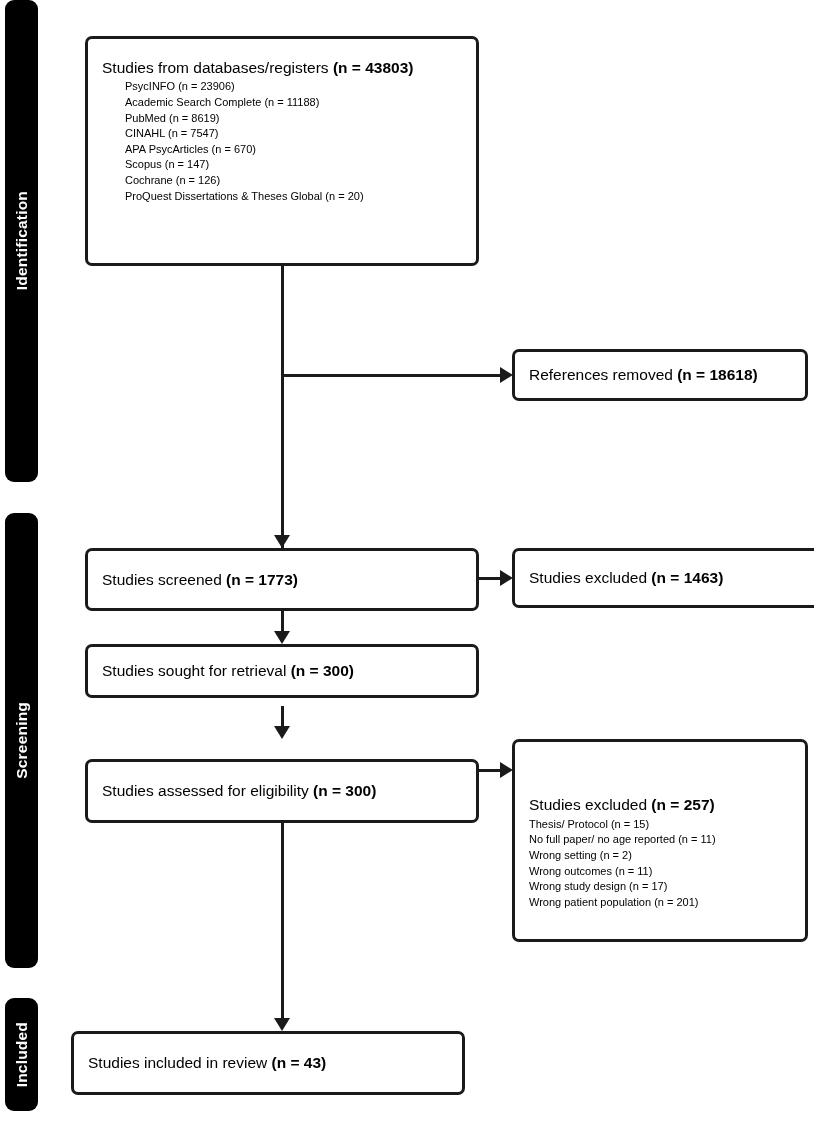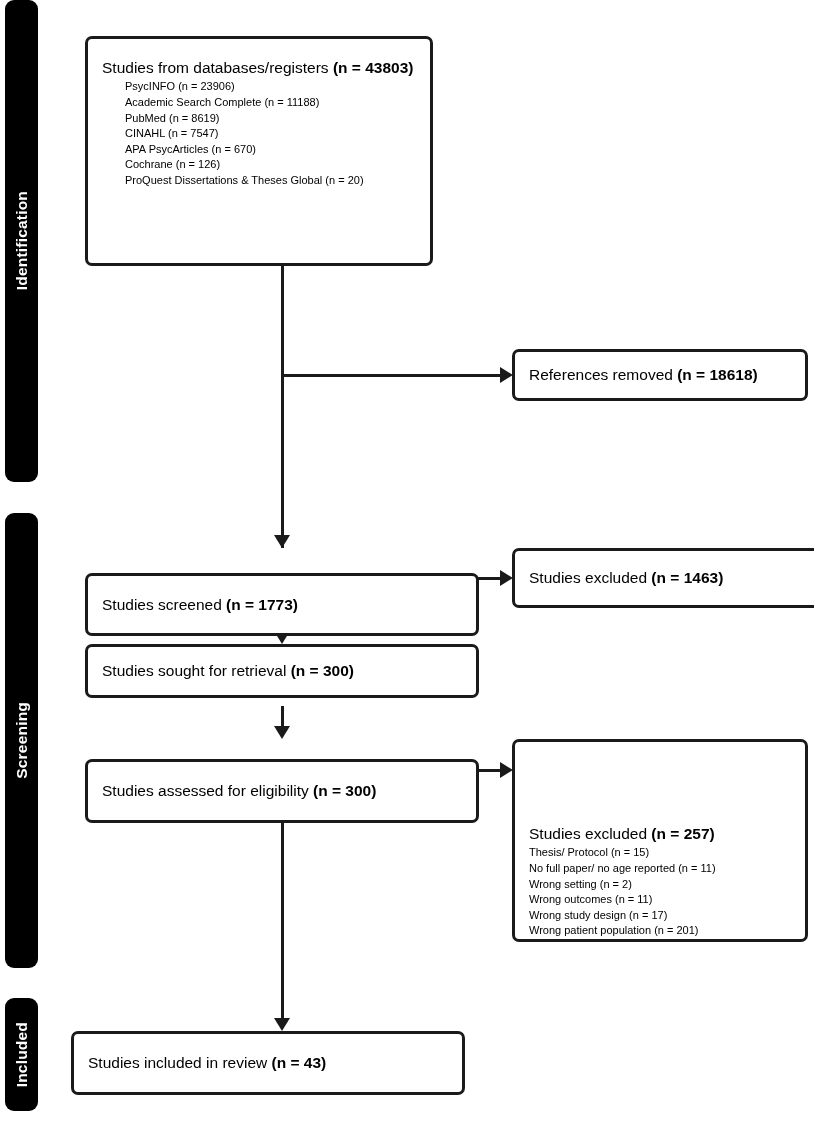--- a/index.html
+++ b/index.html
@@ -133,7 +133,7 @@
   <div class="conn conn-v" style="left:281px; top:803px; height:216px;"></div>
   <div class="arrow-down" style="left:274px; top:1018px;"></div>
 
-  <div class="flow-box" style="left:85px; top:36px; width:348px; height:230px; justify-content:flex-start; padding-top:18px;">
+  <div class="flow-box" style="left:85px; top:36px; width:394px; height:230px; justify-content:flex-start; padding-top:18px;">
     <div class="box-title">
       <span>Studies from databases/registers </span><b>(n = 43803)</b>
     </div>

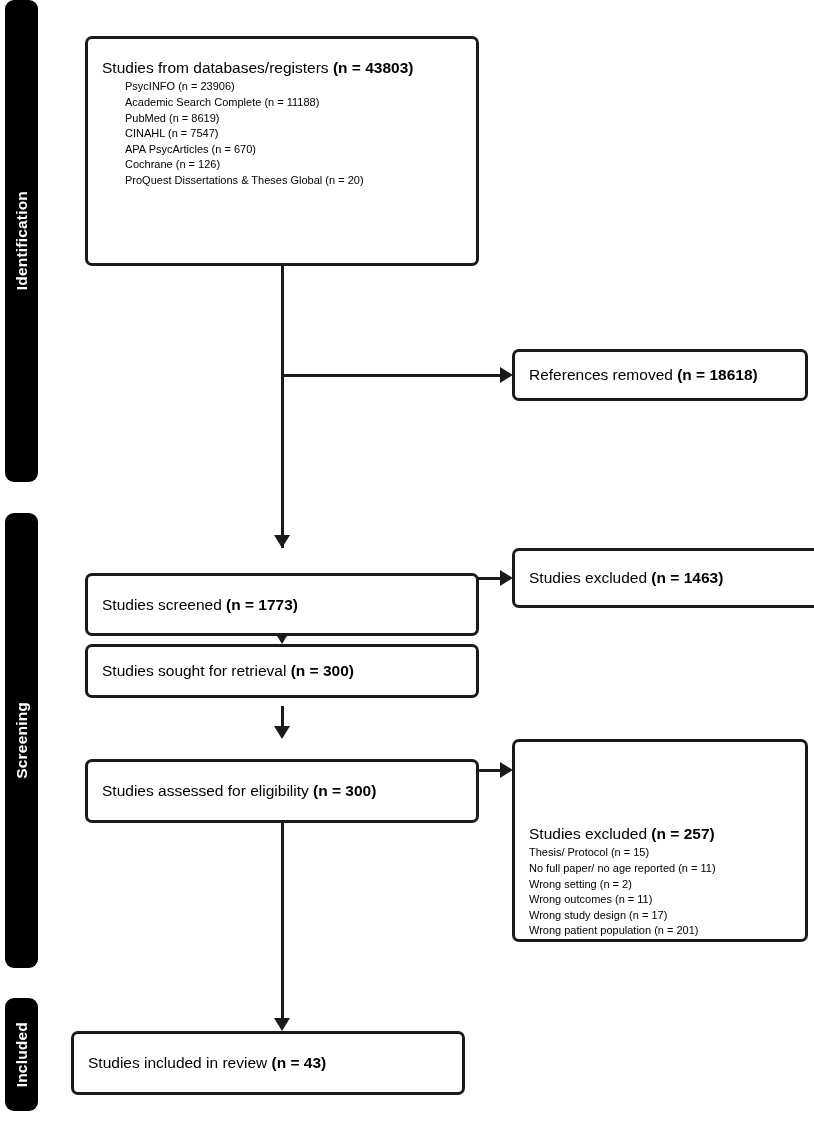--- a/index.html
+++ b/index.html
@@ -143,6 +143,7 @@
       <li>PubMed (n = 8619)</li>
       <li>CINAHL (n = 7547)</li>
       <li>APA PsycArticles (n = 670)</li>
+      <li>Scopus (n = 147)</li>
       <li>Cochrane (n = 126)</li>
       <li>ProQuest Dissertations &amp; Theses Global (n = 20)</li>
     </ul>

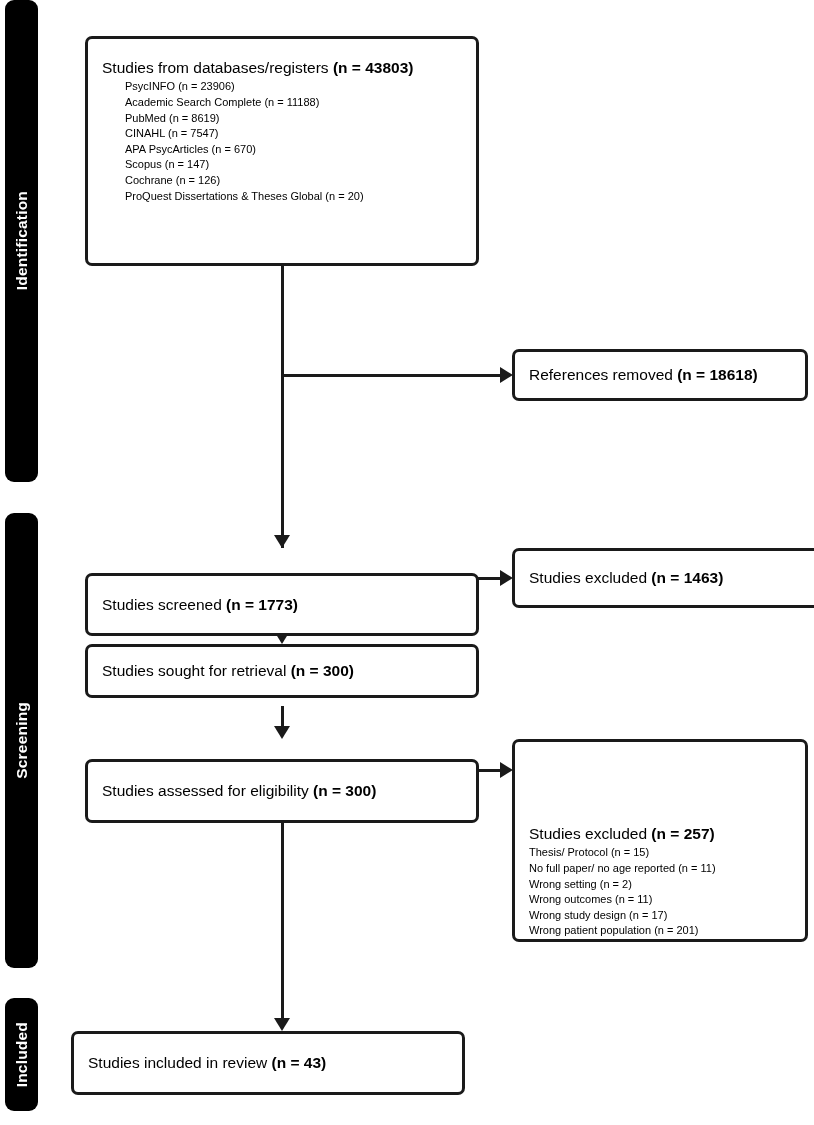--- a/index.html
+++ b/index.html
@@ -155,7 +155,7 @@
     </div>
   </div>
 
-  <div class="flow-box" style="left:85px; top:548px; width:394px; height:63px;margin-top:25px;">
+  <div class="flow-box" style="left:85px; top:548px; width:394px; height:63px;">
     <div class="box-title">
       <span>Studies screened </span><b>(n = 1773)</b>
     </div>

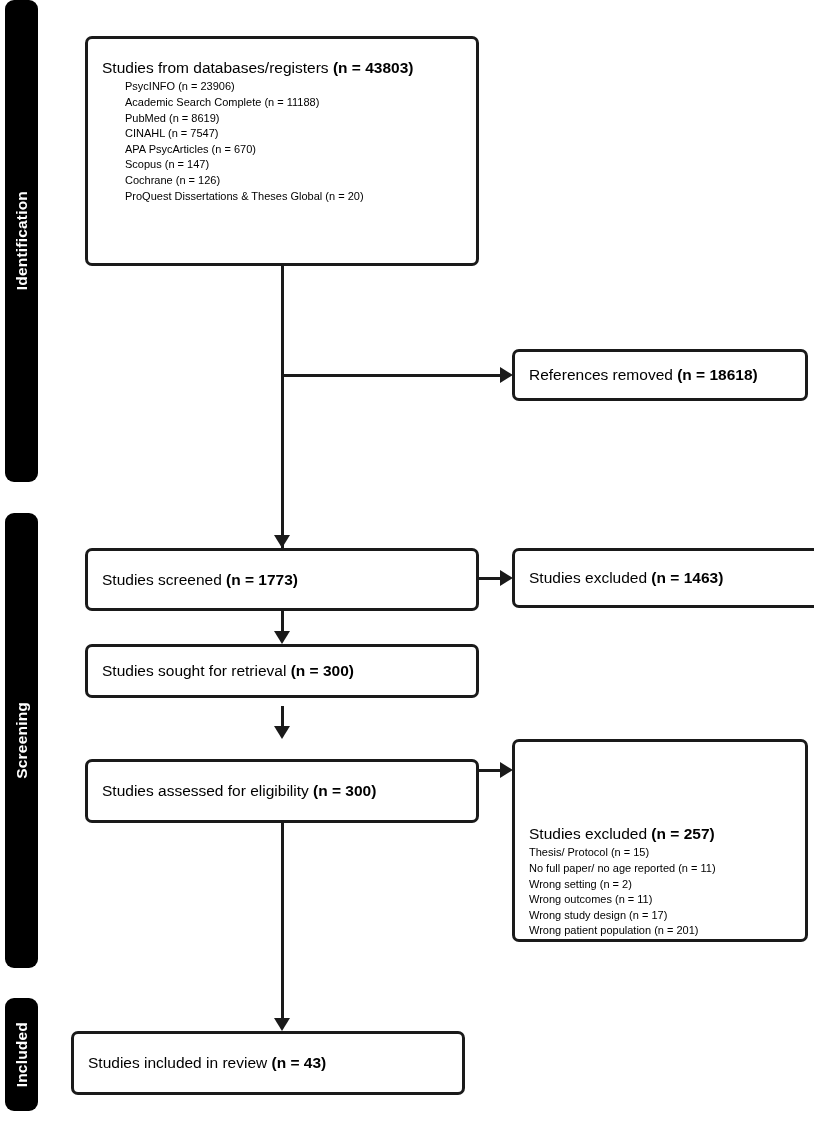--- a/index.html
+++ b/index.html
@@ -179,7 +179,7 @@
     </div>
   </div>
 
-  <div class="flow-box" style="left:512px; top:739px; width:296px; height:203px; justify-content:flex-end; padding-top:24px;">
+  <div class="flow-box" style="left:512px; top:739px; width:296px; height:203px; justify-content:center; padding-top:24px;">
     <div class="box-title">
       <span>Studies excluded </span><b>(n = 257)</b>
     </div>

